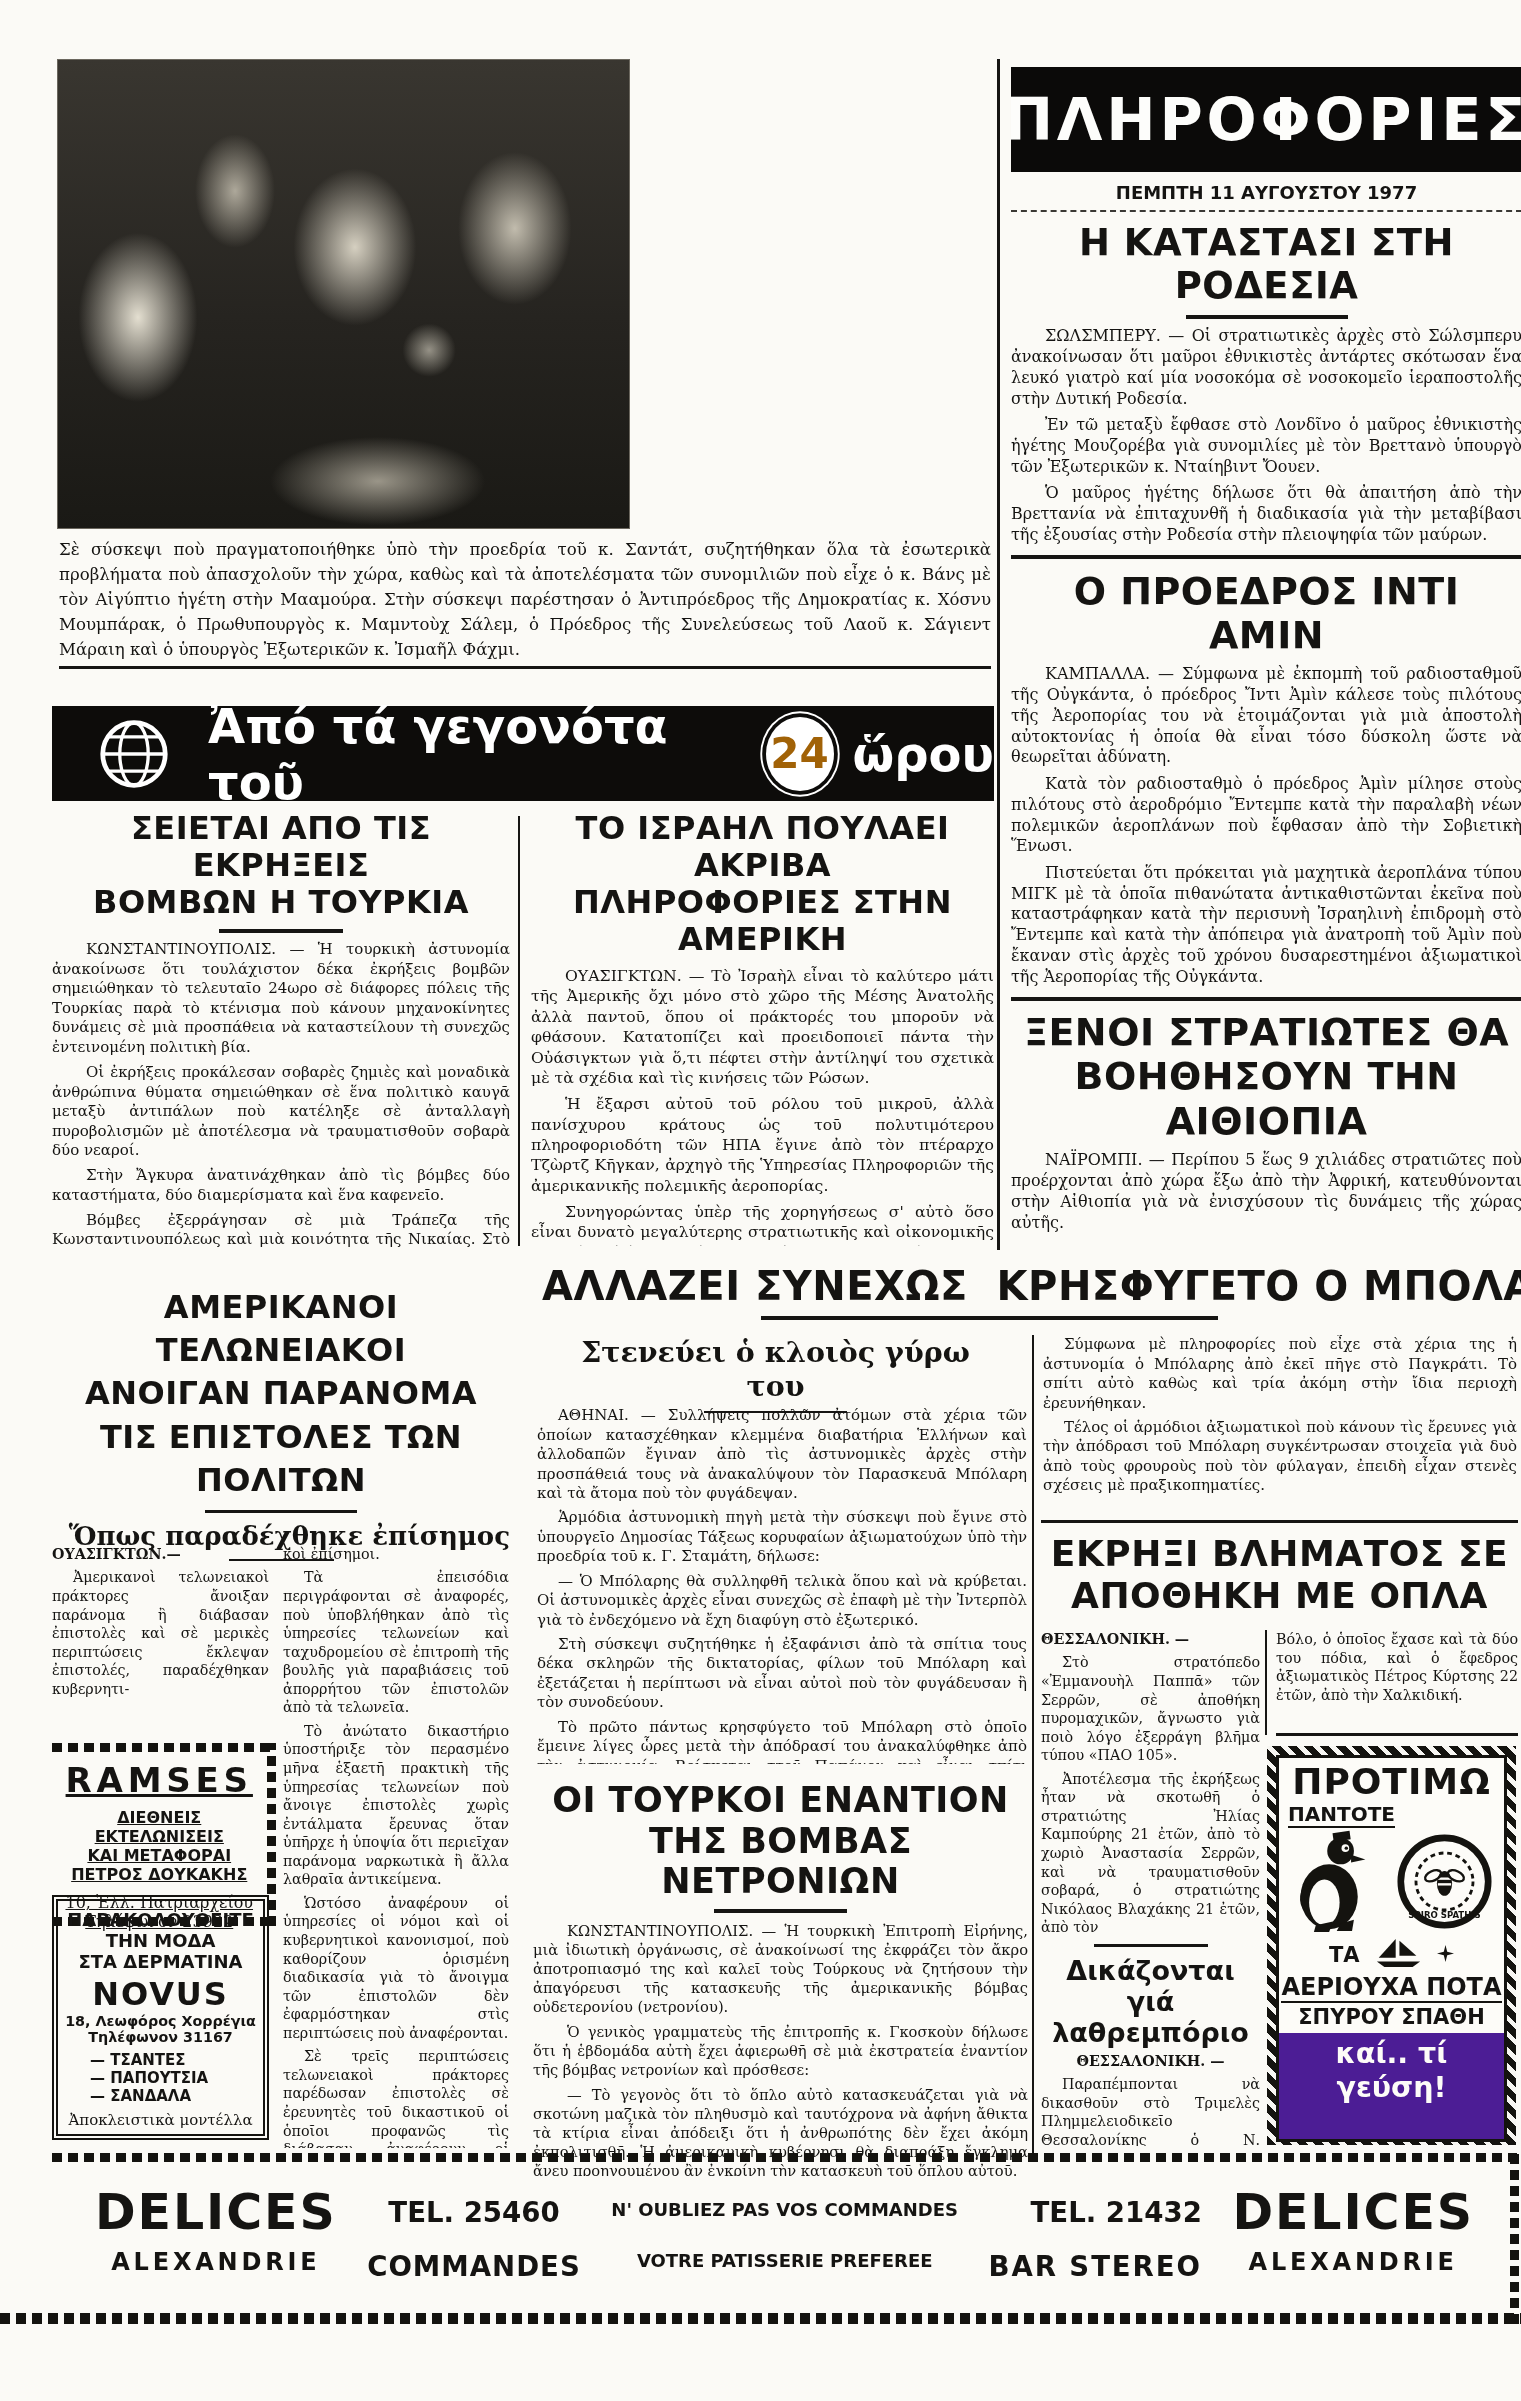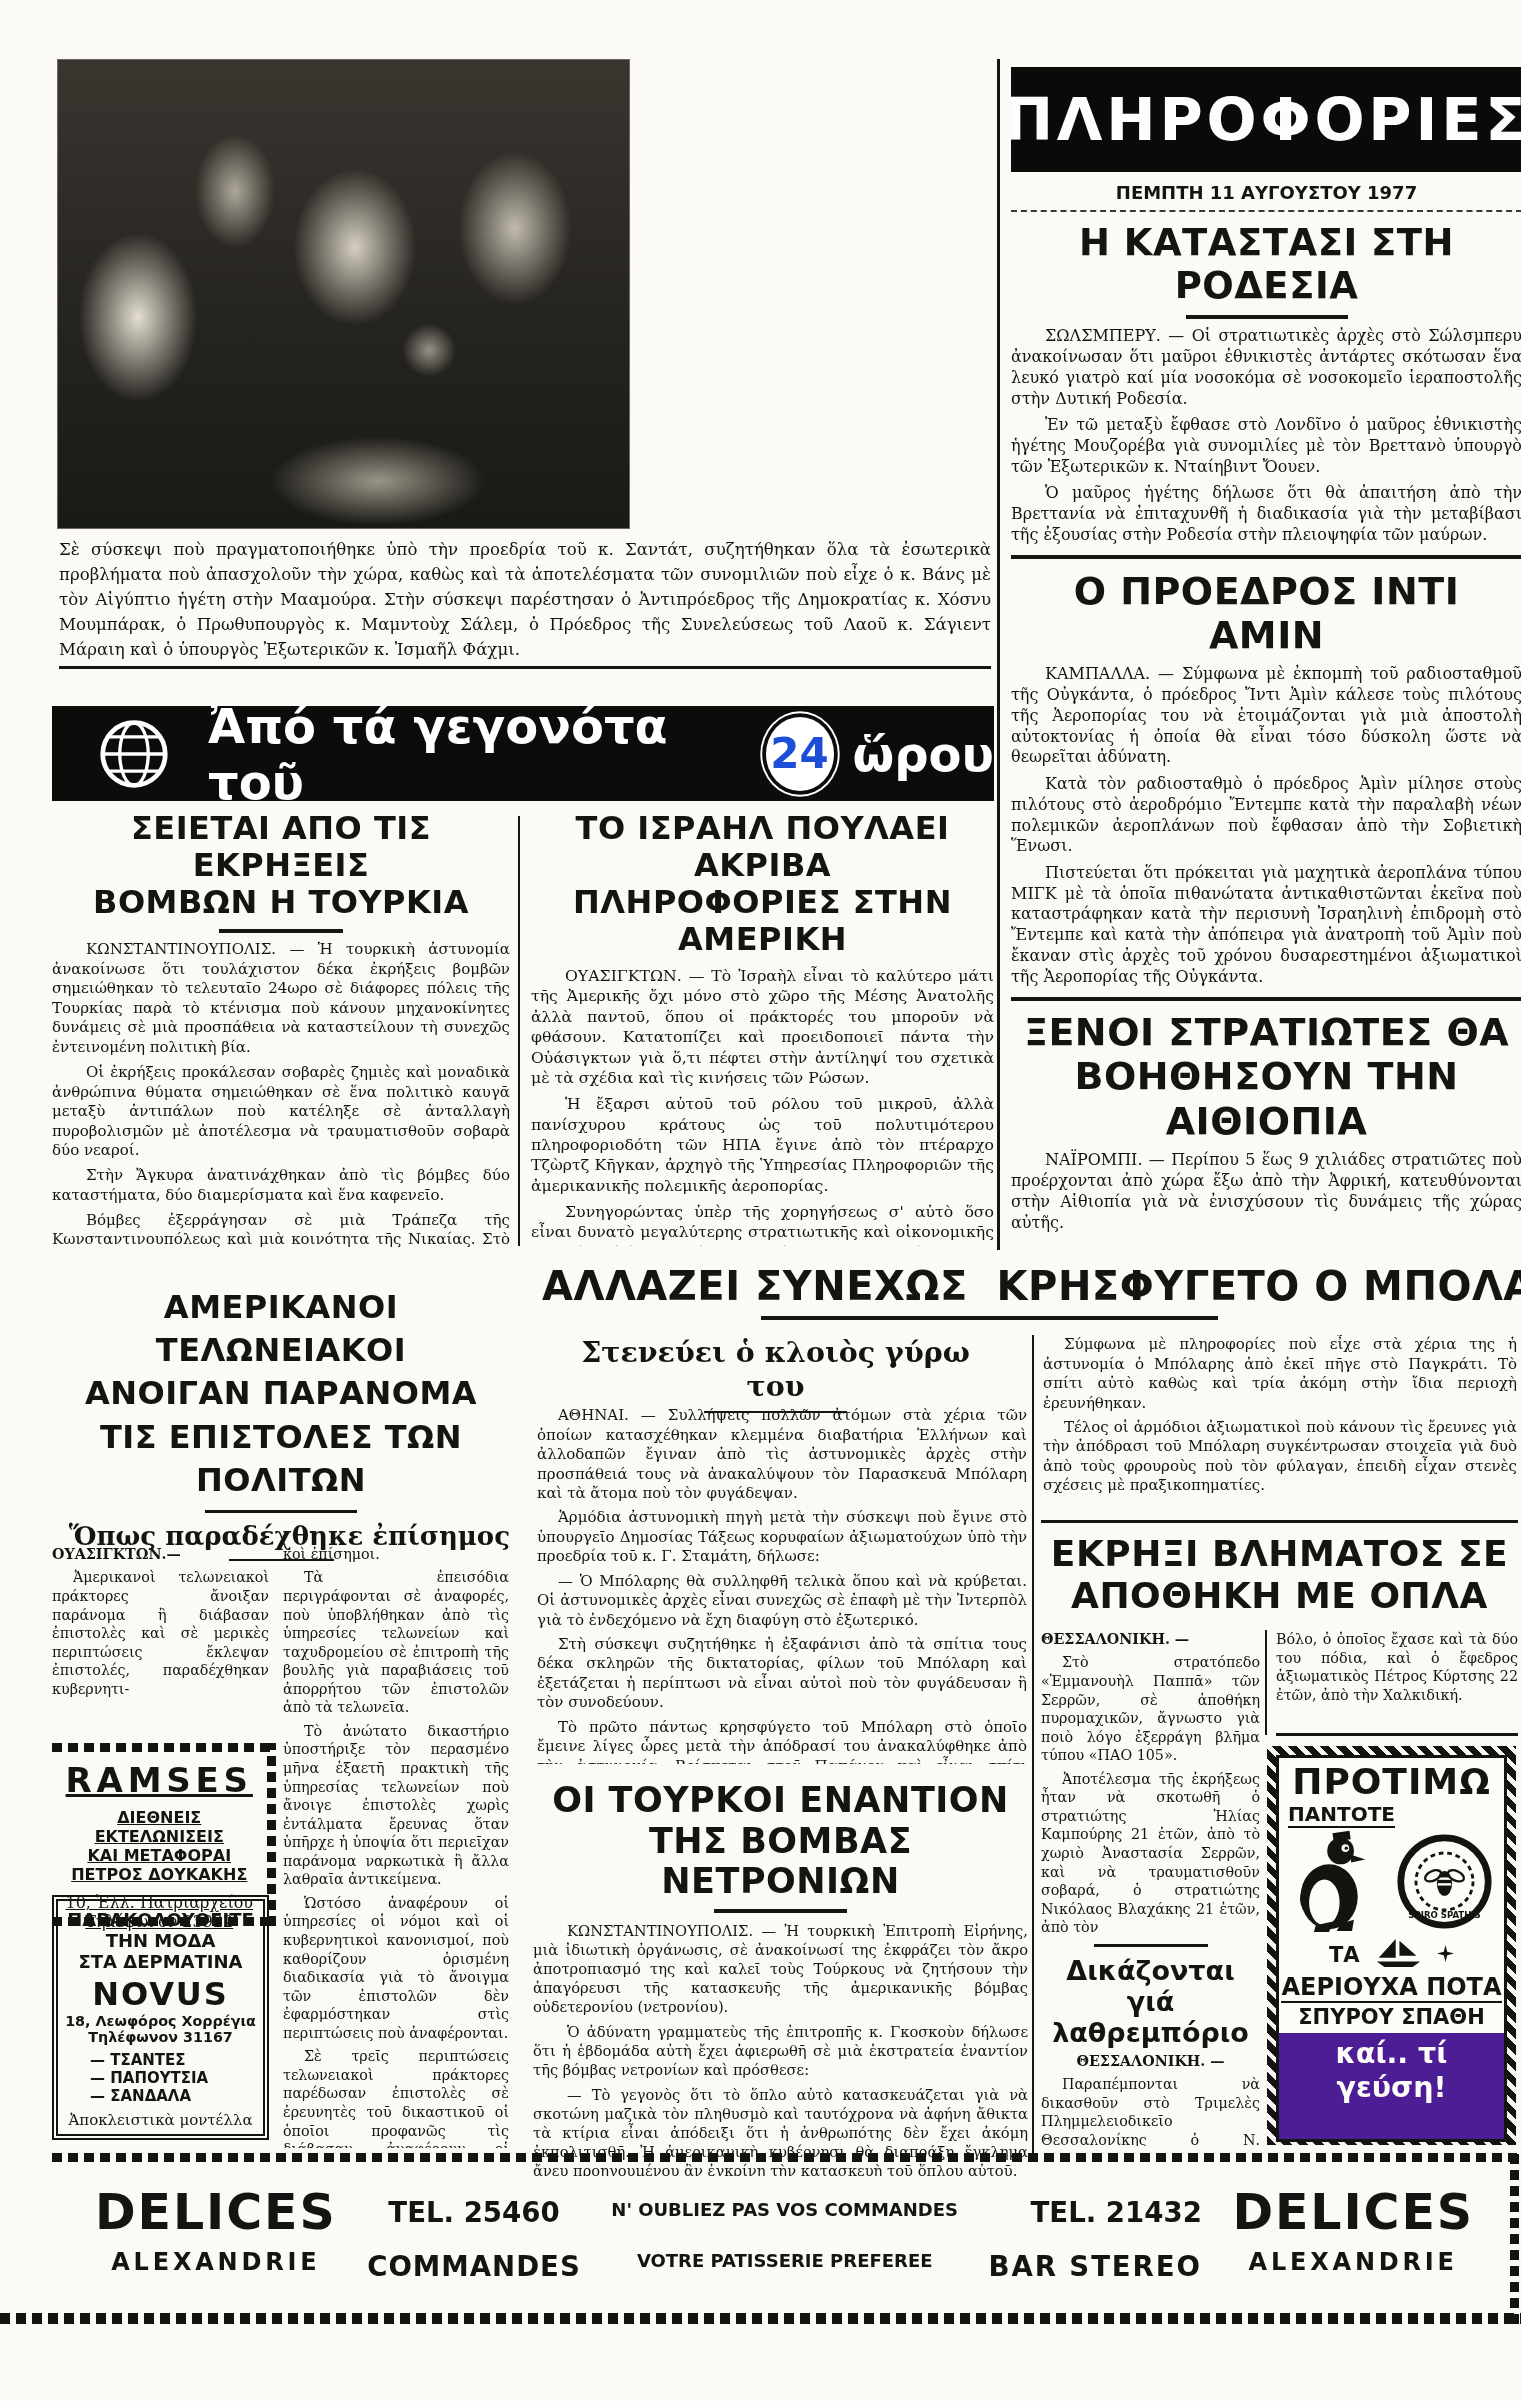--- a/index.html
+++ b/index.html
@@ -27,7 +27,7 @@
       linear-gradient(180deg,#393630 0%,#262420 55%,#1a1915 100%);}
   
   #banner{background:#0d0c0a;display:flex;align-items:center;color:#fff;}
-  #badge24{width:74px;height:74px;border-radius:50%;background:#fff;color:#1d4ed8;
+  #badge24{width:74px;height:74px;border-radius:50%;background:#fff;color:#a16207;
     display:flex;align-items:center;justify-content:center;font-size:42px;font-weight:bold;
     font-family:"DejaVu Sans",sans-serif;box-shadow:0 0 0 3.8px #0d0c0a,0 0 0 5.7px #fff;}
   

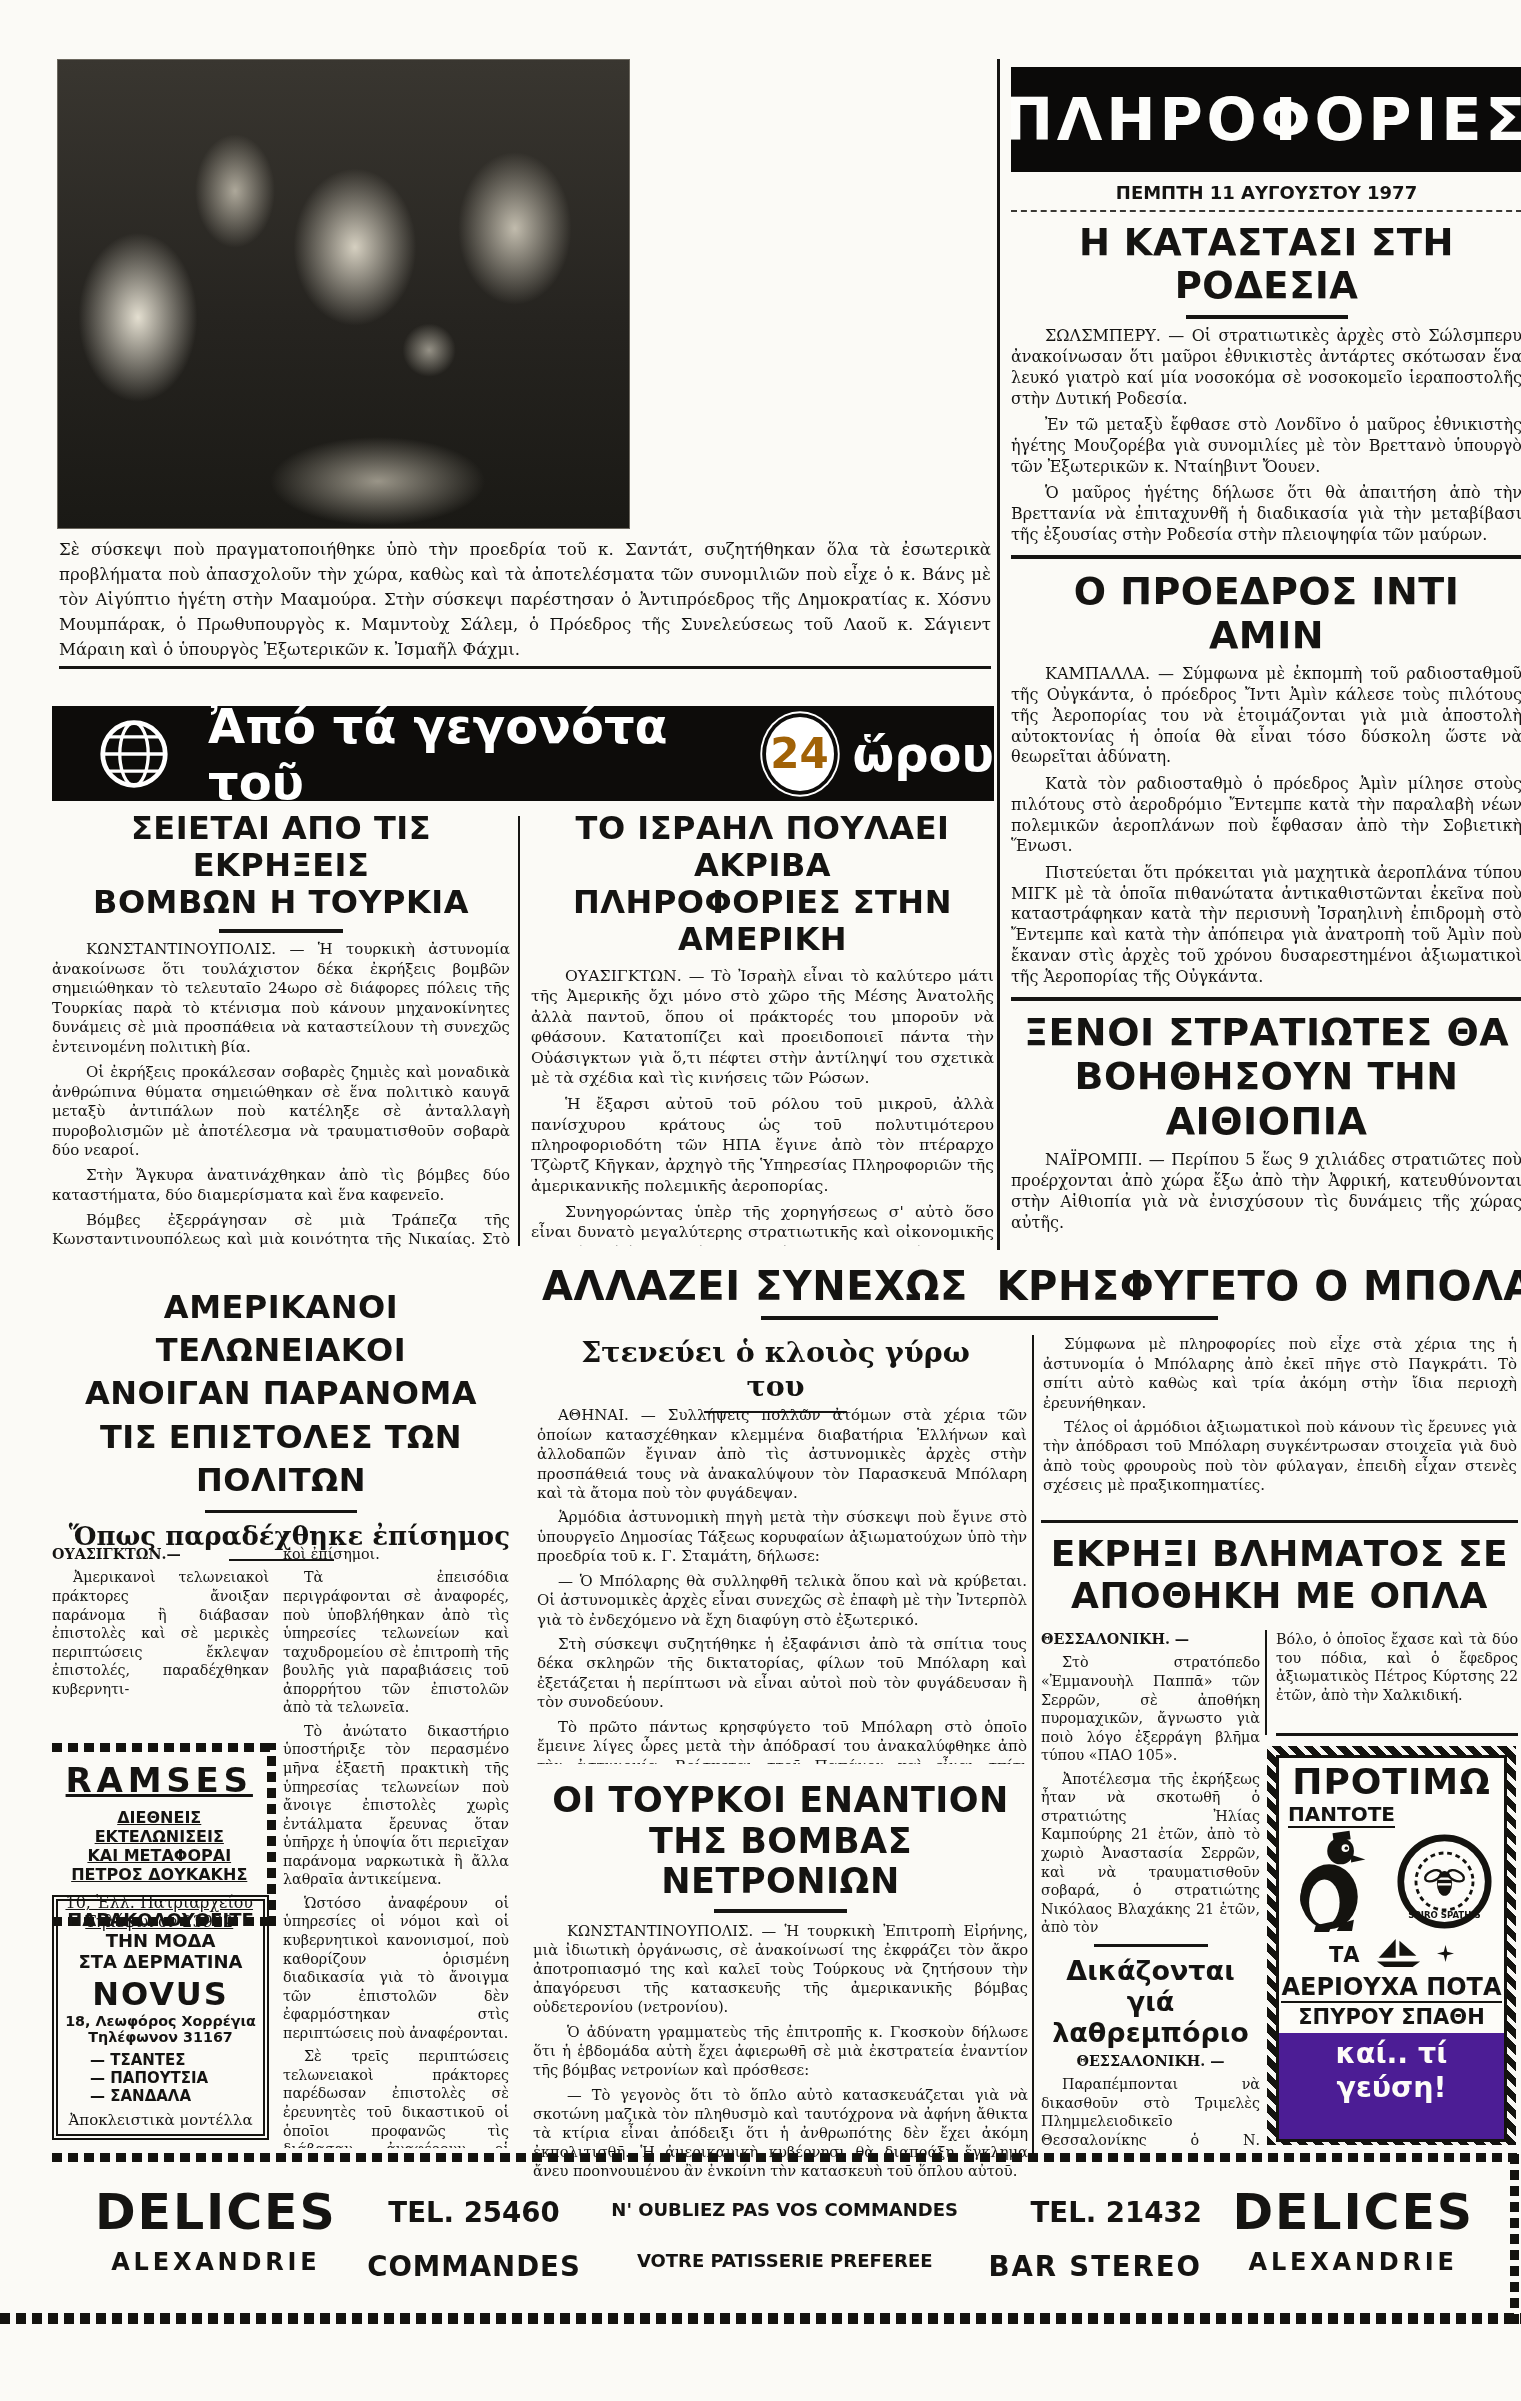--- a/index.html
+++ b/index.html
@@ -308,7 +308,7 @@
     <div class="rule-center" style="width:133px;"></div>
     <div class="body-text" style="font-size:14.7px;height:255px;overflow:hidden;margin-top:5.7px;">
       <p>ΚΩΝΣΤΑΝΤΙΝΟΥΠΟΛΙΣ. — Ἡ τουρκικὴ Ἐπιτροπὴ Εἰρήνης, μιὰ ἰδιωτικὴ ὀργάνωσις, σὲ ἀνακοίνωσί της ἐκφράζει τὸν ἄκρο ἀποτροπιασμό της καὶ καλεῖ τοὺς Τούρκους νὰ ζητήσουν τὴν ἀπαγόρευσι τῆς κατασκευῆς τῆς ἀμερικανικῆς βόμβας οὐδετερονίου (νετρονίου).</p>
-      <p>Ὁ ἀδύνατη γραμματεὺς τῆς ἐπιτροπῆς κ. Γκοσκοὺν δήλωσε ὅτι ἡ ἑβδομάδα αὐτὴ ἔχει ἀφιερωθῆ σὲ μιὰ ἐκστρατεία ἐναντίον τῆς βόμβας νετρονίων καὶ πρόσθεσε:</p>
+      <p>Ὁ γενικὸς γραμματεὺς τῆς ἐπιτροπῆς κ. Γκοσκοὺν δήλωσε ὅτι ἡ ἑβδομάδα αὐτὴ ἔχει ἀφιερωθῆ σὲ μιὰ ἐκστρατεία ἐναντίον τῆς βόμβας νετρονίων καὶ πρόσθεσε:</p>
       <p>— Τὸ γεγονὸς ὅτι τὸ ὅπλο αὐτὸ κατασκευάζεται γιὰ νὰ σκοτώνη μαζικὰ τὸν πληθυσμὸ καὶ ταυτόχρονα νὰ ἀφήνη ἄθικτα τὰ κτίρια εἶναι ἀπόδειξι ὅτι ἡ ἀνθρωπότης δὲν ἔχει ἀκόμη ἐκπολιτισθῆ. Ἡ ἀμερικανικὴ κυβέρνησι θὰ διαπράξη ἔγκλημα ἄνευ προηγουμένου ἂν ἐγκρίνη τὴν κατασκευὴ τοῦ ὅπλου αὐτοῦ.</p>
     </div>
   </div>

